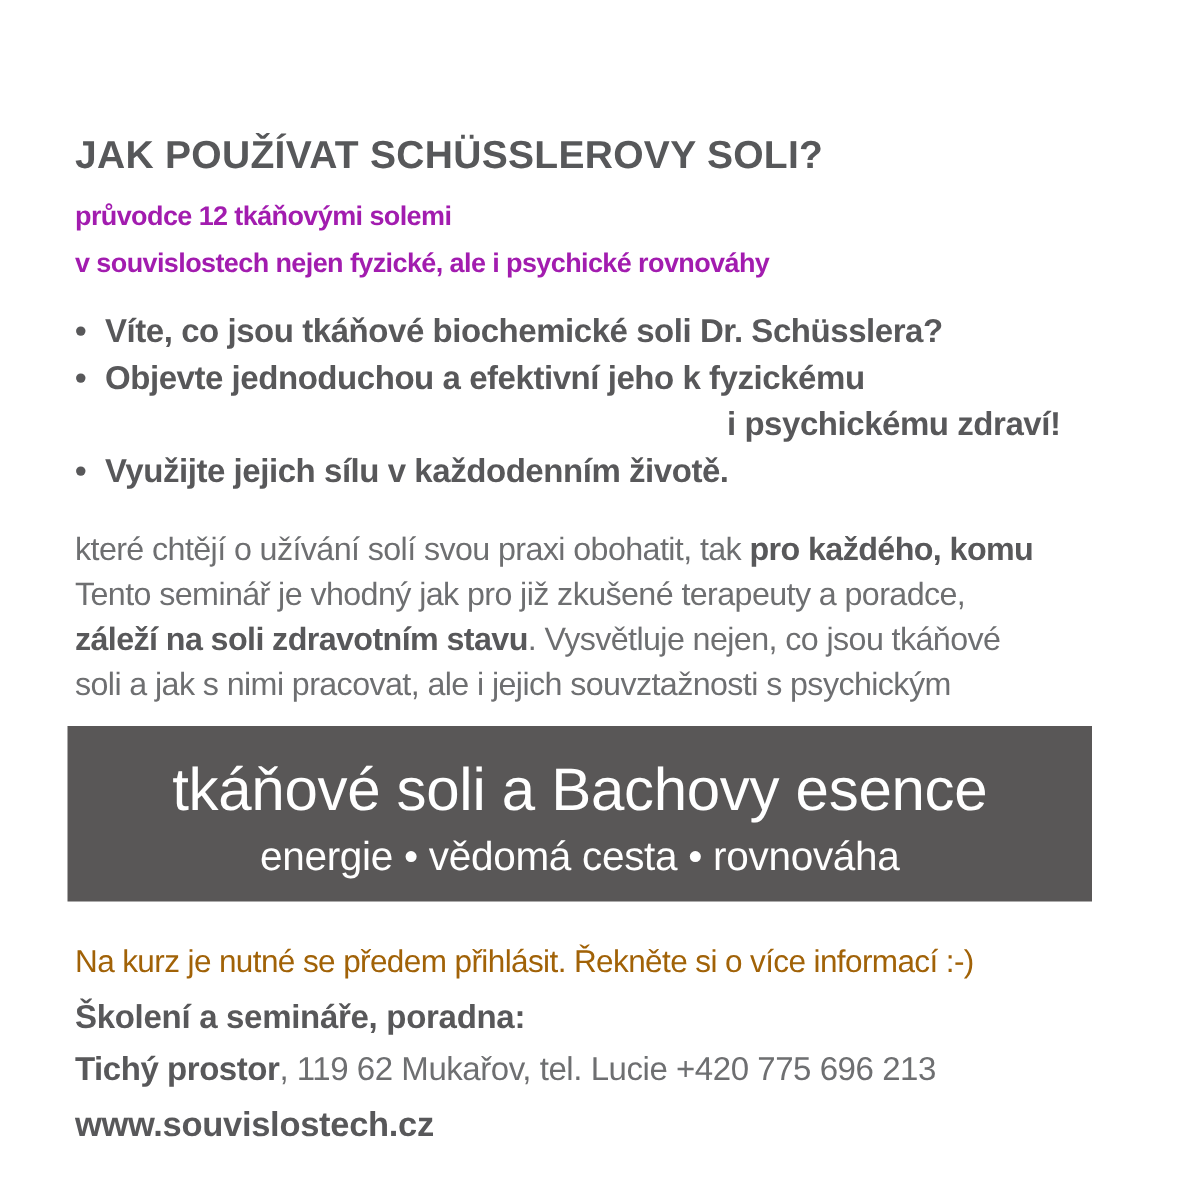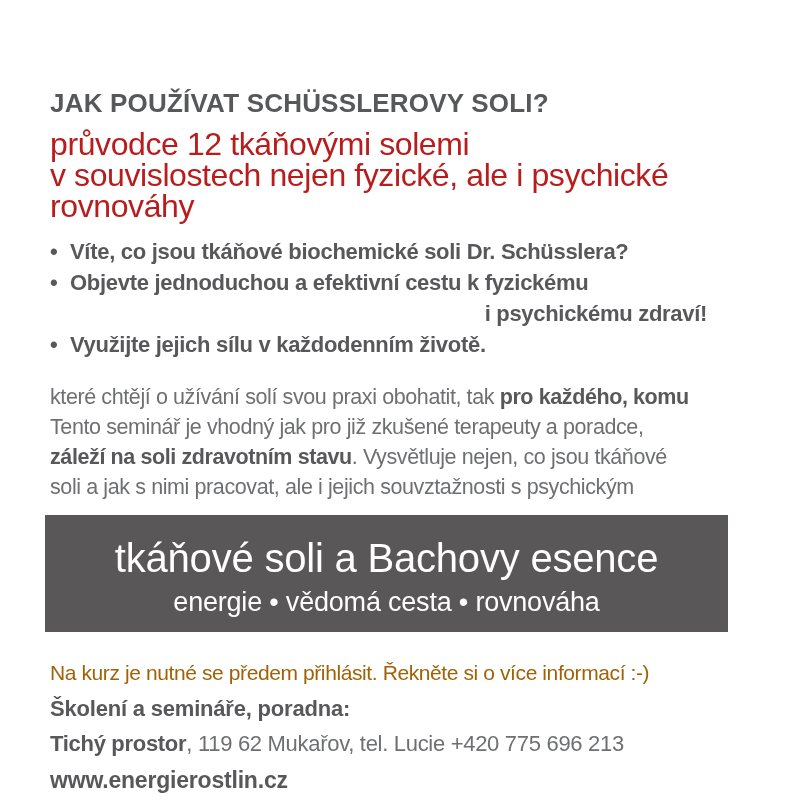--- a/index.html
+++ b/index.html
@@ -26,10 +26,10 @@
 
   .subtitle {
     margin-top: 11px;
-    font-size: 32px;
+    font-size: 18px;
     line-height: 31px;
-    font-weight: 400;
-    color: #b91c1c;
+    font-weight: 700;
+    color: #a21caf;
     letter-spacing: -0.4px;
   }
 

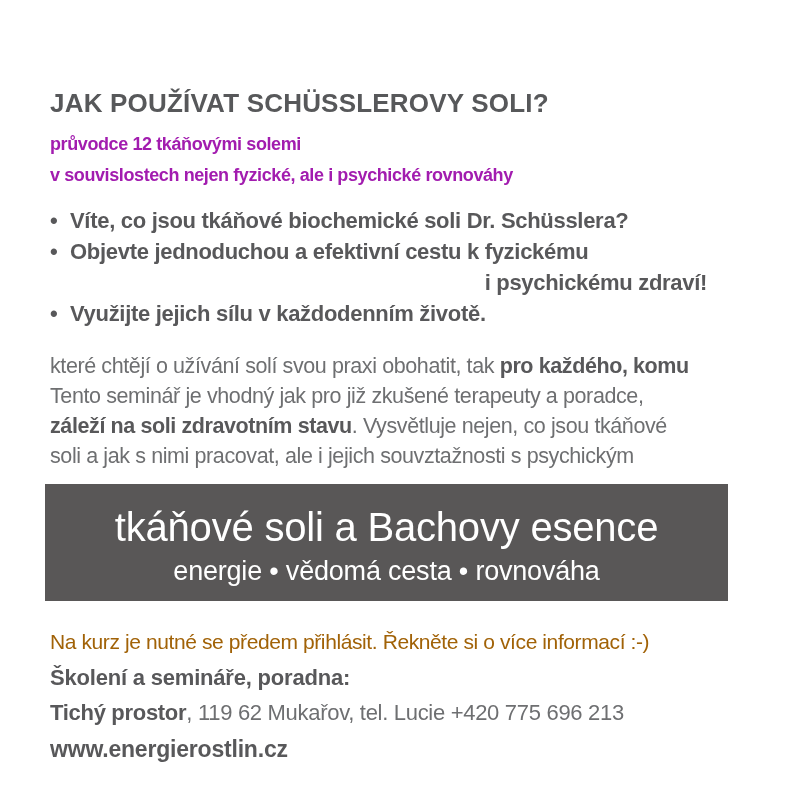--- a/index.html
+++ b/index.html
@@ -137,7 +137,7 @@
         <span class="marker">•</span><span>Víte, co jsou tkáňové biochemické soli Dr. Schüsslera?</span>
       </div>
       <div class="bullet-row">
-        <span class="marker">•</span><span>Objevte jednoduchou a efektivní cestu k fyzickému</span>
+        <span class="marker">•</span><span>Objevte jednoduchou a efektivní jeho k fyzickému</span>
       </div>
       <div class="bullet-continuation">i psychickému zdraví!</div>
       <div class="bullet-row">

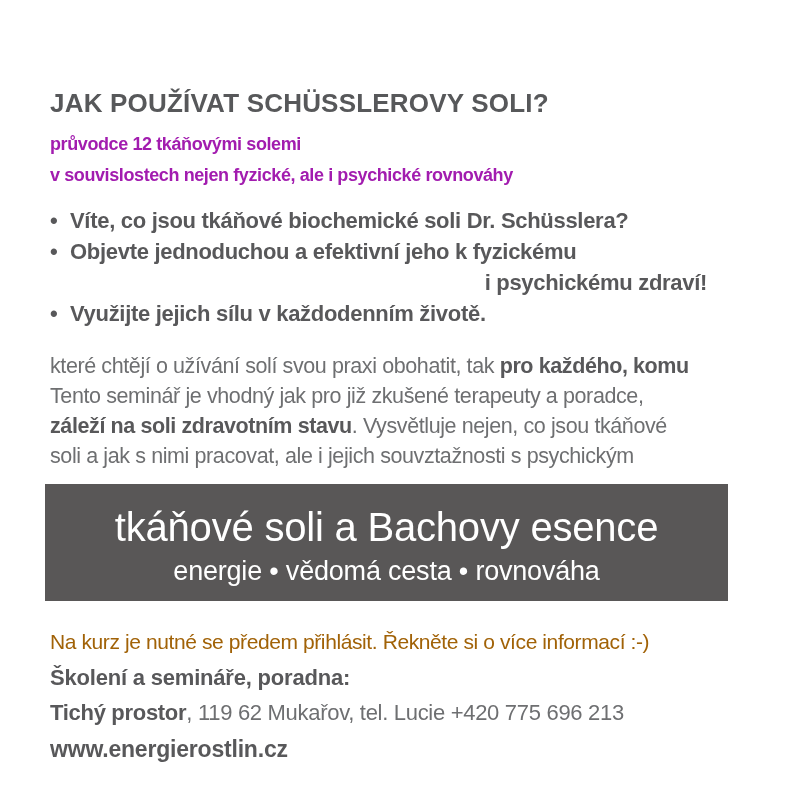--- a/index.html
+++ b/index.html
@@ -160,7 +160,7 @@
     <div class="footer-note">Na kurz je nutné se předem přihlásit. Řekněte si o více informací :-)</div>
     <div class="footer-heading">Školení a semináře, poradna:</div>
     <div class="footer-venue"><span class="venue-name">Tichý prostor</span><span>, 119 62 Mukařov, tel. Lucie +420 775 696 213</span></div>
-    <div class="footer-website">www.energierostlin.cz</div>
+    <div class="footer-website">www.souvislostech.cz</div>
 
   </div>
 </div>

